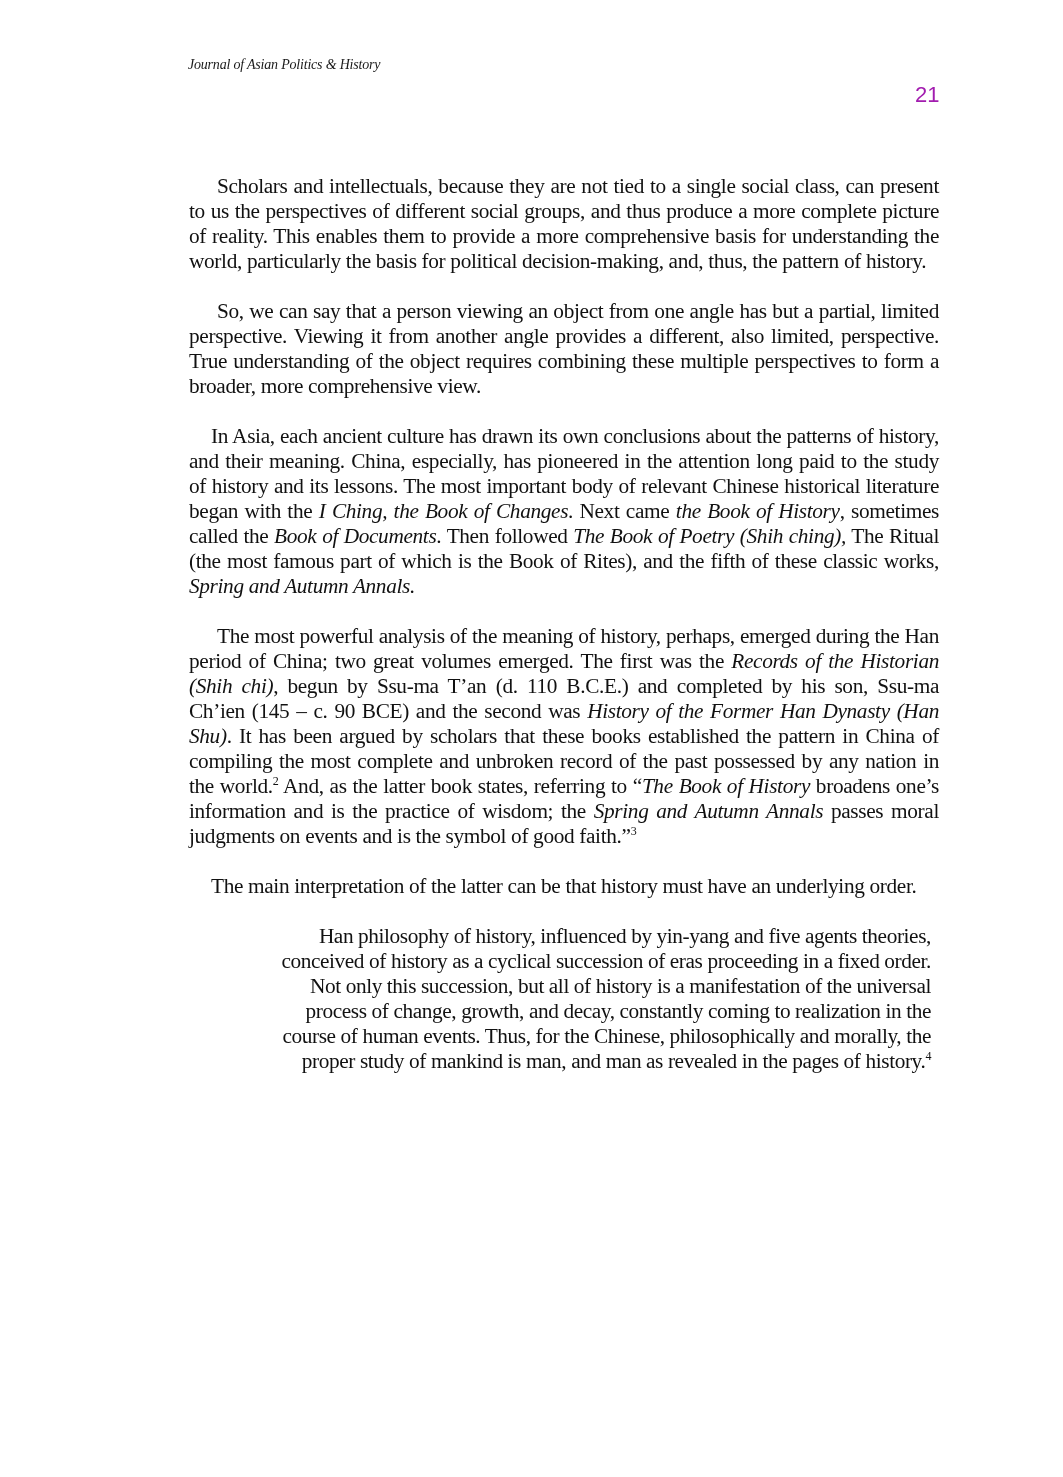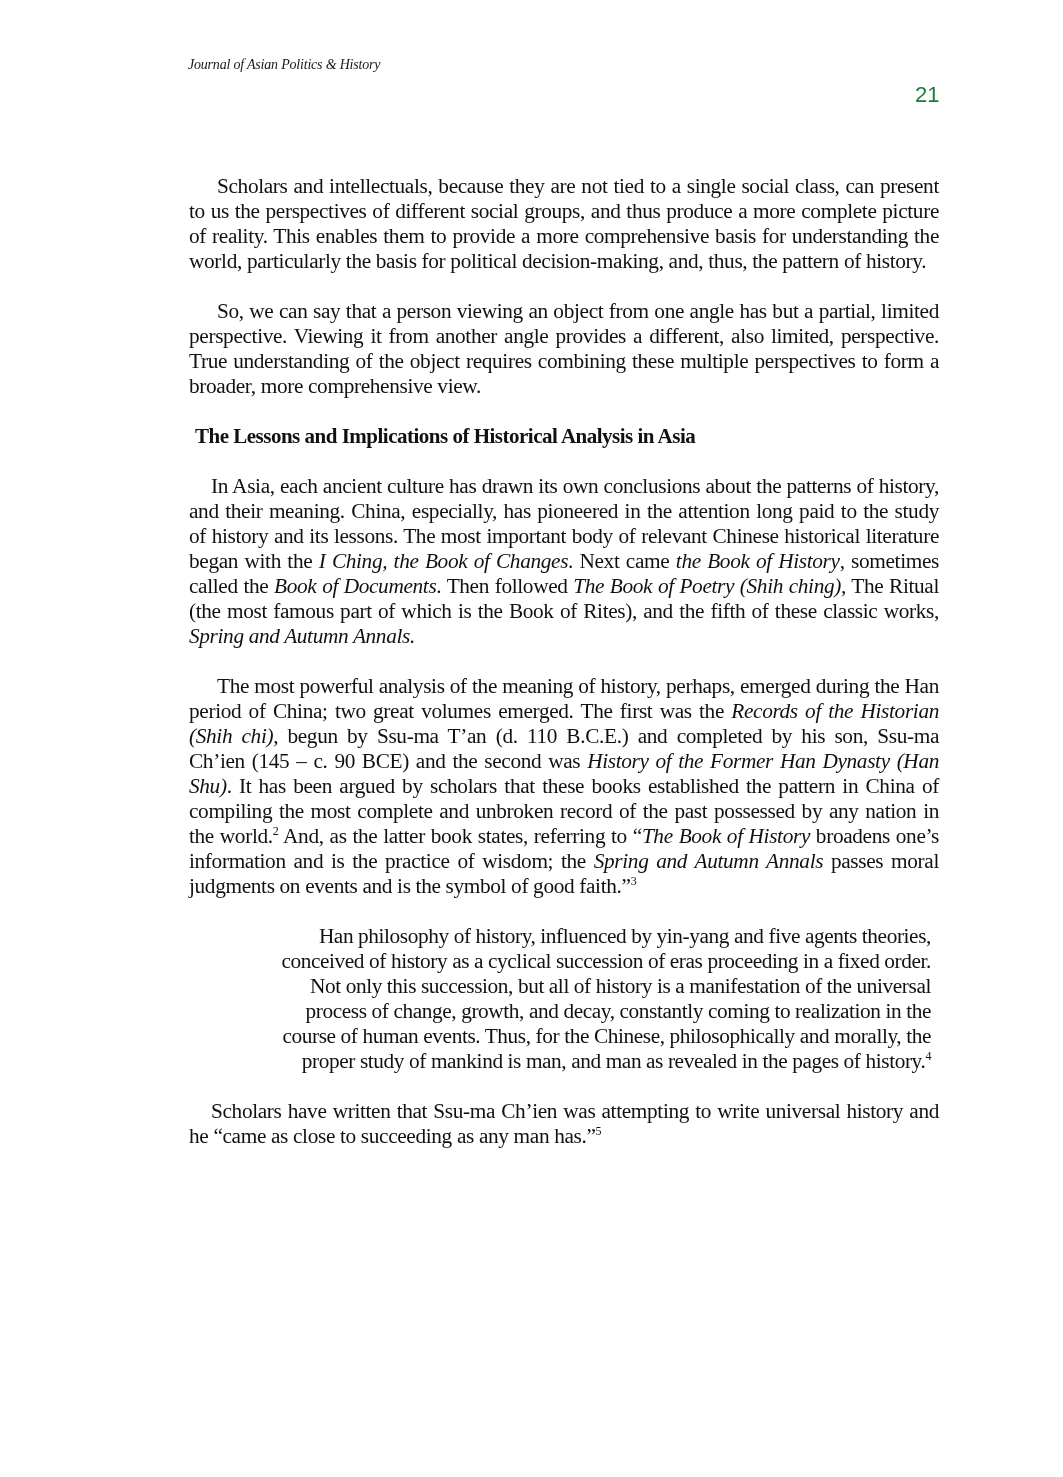--- a/index.html
+++ b/index.html
@@ -30,7 +30,7 @@
       top: 82px;
       font-family: "Liberation Sans", "DejaVu Sans", sans-serif;
       font-size: 22px;
-      color: #15803d;
+      color: #a21caf;
     }
     .content {
       position: absolute;

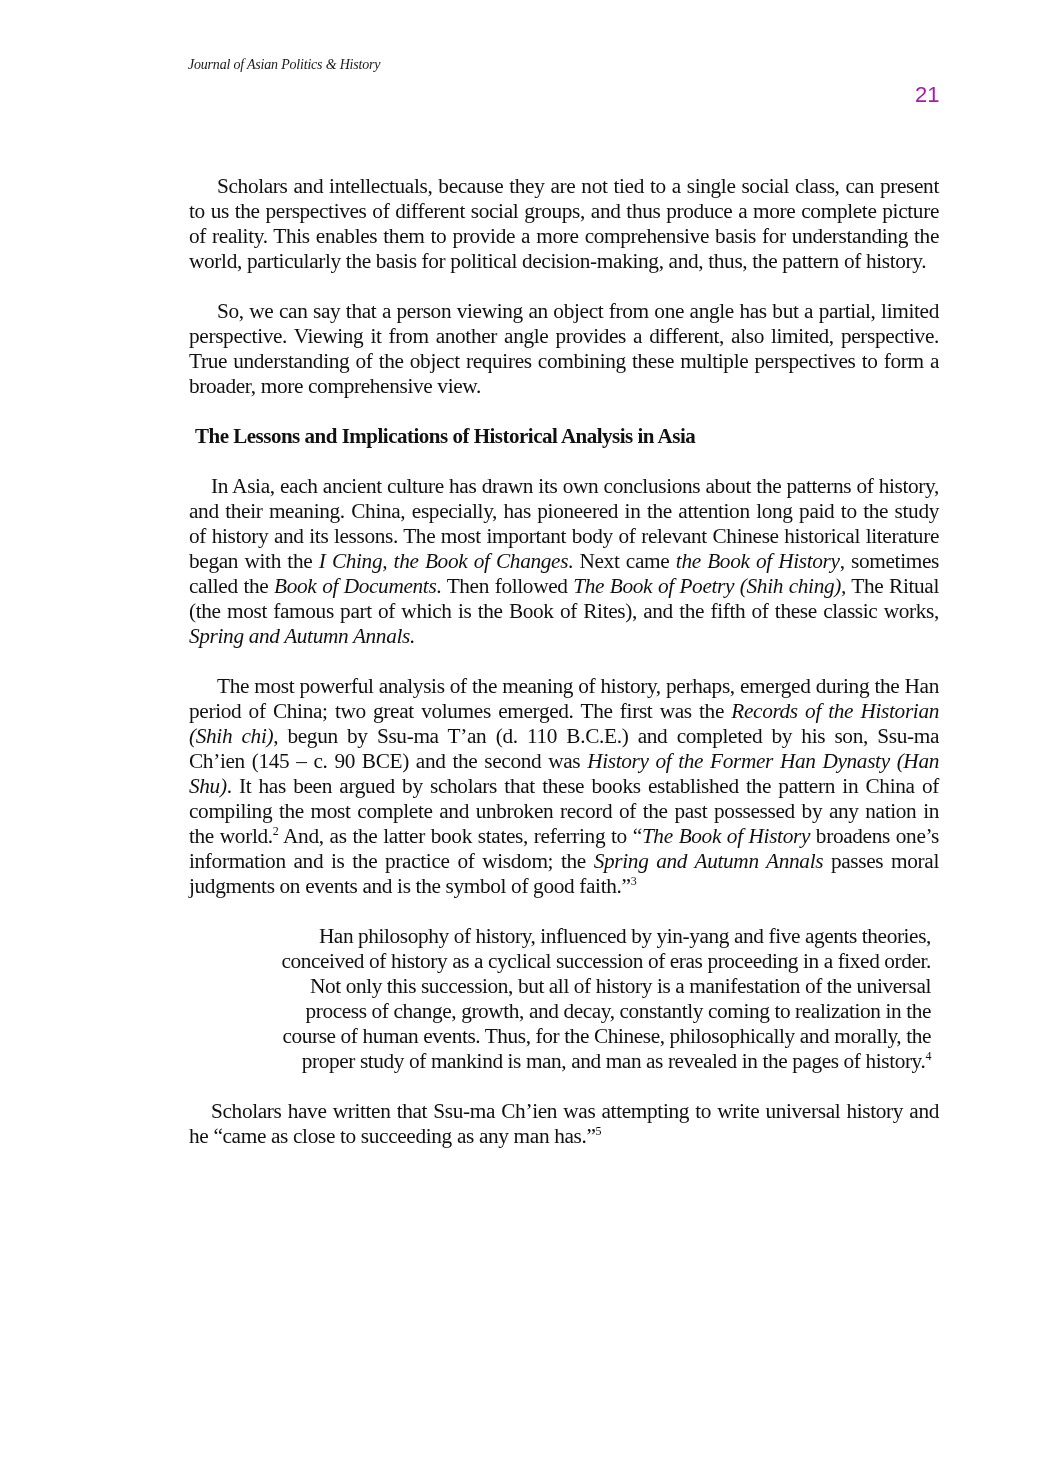--- a/index.html
+++ b/index.html
@@ -81,7 +81,6 @@
 
   <p class="para">So, we can say that a person viewing an object from one angle has but a partial, limited perspective. Viewing it from another angle provides a different, also limited, perspective. True understanding of the object requires combining these multiple perspectives to form a broader, more comprehensive view.</p>
 
-  <div class="heading">The Lessons and Implications of Historical Analysis in Asia</div>
 
   <p class="para indent-small"><span>In Asia, each ancient culture has drawn its own conclusions about the patterns of history, and their meaning. China, especially, has pioneered in the attention long paid to the study of history and its lessons. The most important body of relevant Chinese historical literature began with the </span><em>I Ching, the Book of Changes</em><span>. Next came </span><em>the Book of History</em><span>, sometimes called the </span><em>Book of Documents</em><span>. Then followed </span><em>The Book of Poetry (Shih ching),</em><span> The Ritual (the most famous part of which is the Book of Rites), and the fifth of these classic works, </span><em>Spring and Autumn Annals.</em></p>
 

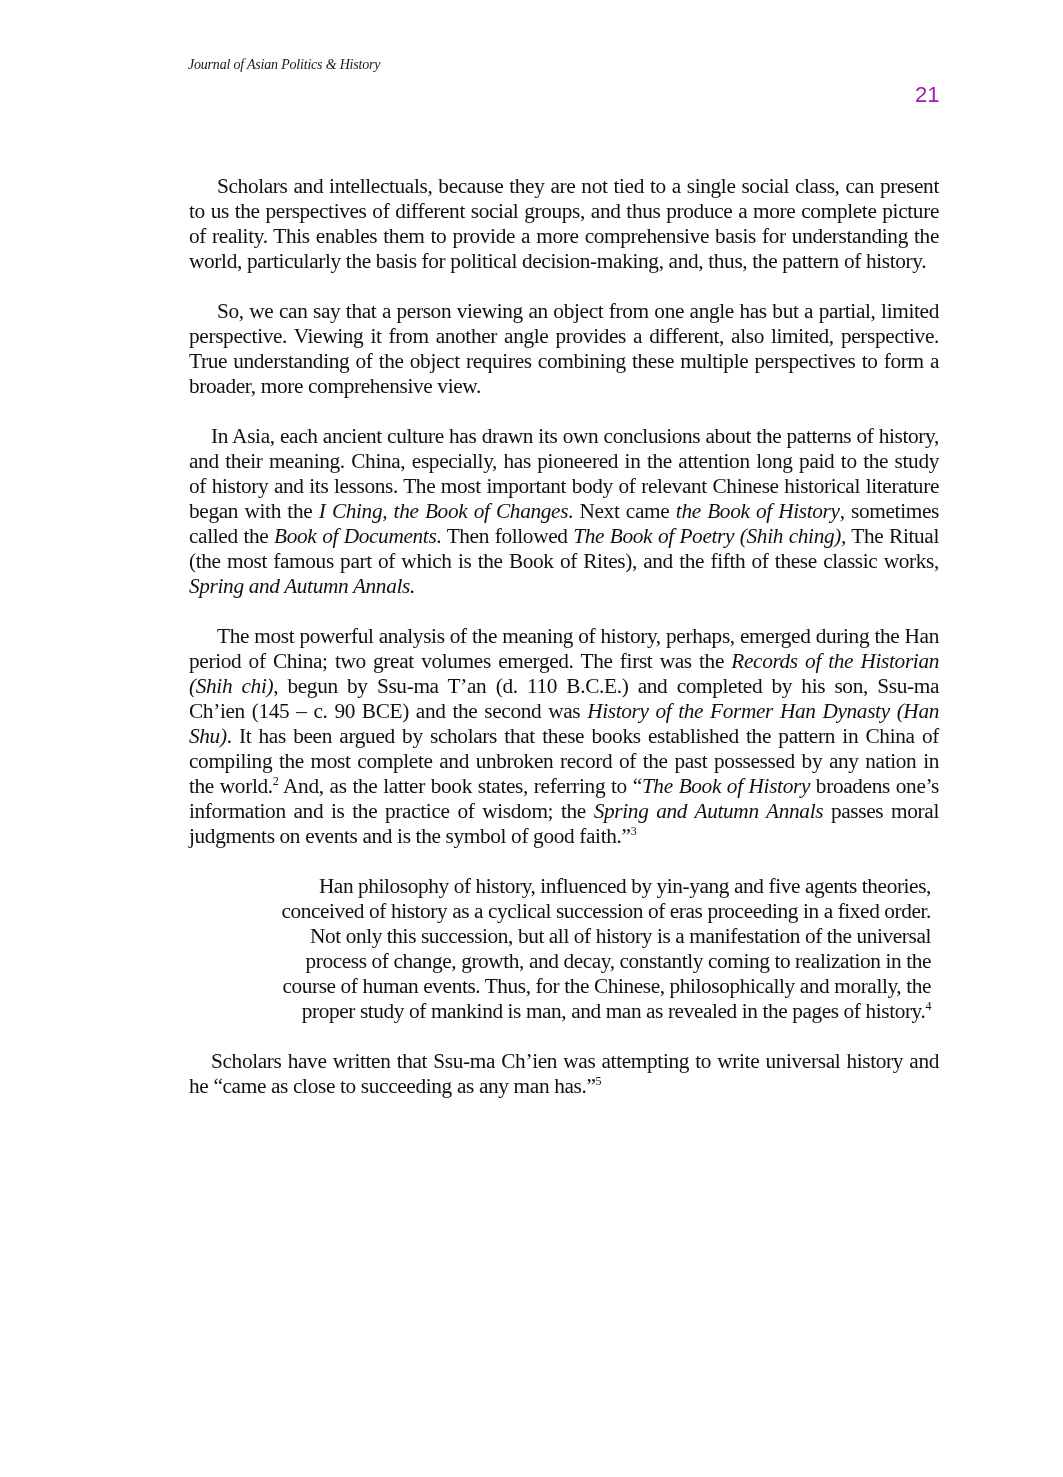--- a/index.html
+++ b/index.html
@@ -86,6 +86,7 @@
 
   <p class="para"><span>The most powerful analysis of the meaning of history, perhaps, emerged during the Han period of China; two great volumes emerged. The first was the </span><em>Records of the Historian (Shih chi)</em><span>, begun by Ssu-ma T’an (d. 110 B.C.E.) and completed by his son, Ssu-ma Ch’ien (145 – c. 90 BCE) and the second was </span><em>History of the Former Han Dynasty (Han Shu)</em><span>. It has been argued by scholars that these books established the pattern in China of compiling the most complete and unbroken record of the past possessed by any nation in the world.</span><sup>2</sup><span>  And, as the latter book states, referring to “</span><em>The Book of History</em><span> broadens one’s information and is the practice of wisdom; the </span><em>Spring and Autumn Annals</em><span> passes moral judgments on events and is the symbol of good faith.”</span><sup>3</sup></p>
 
+  <p class="para indent-small">The main interpretation of the latter can be that history must have an underlying order.</p>
 
   <p class="blockquote"><span>Han philosophy of history, influenced by yin-yang and five agents theories, conceived of history as a cyclical succession of eras proceeding in a fixed order. Not only this succession, but all of history is a manifestation of the universal process of change, growth, and decay, constantly coming to realization in the course of human events. Thus, for the Chinese, philosophically and morally, the proper study of mankind is man, and man as revealed in the pages of history.</span><sup>4</sup></p>
 

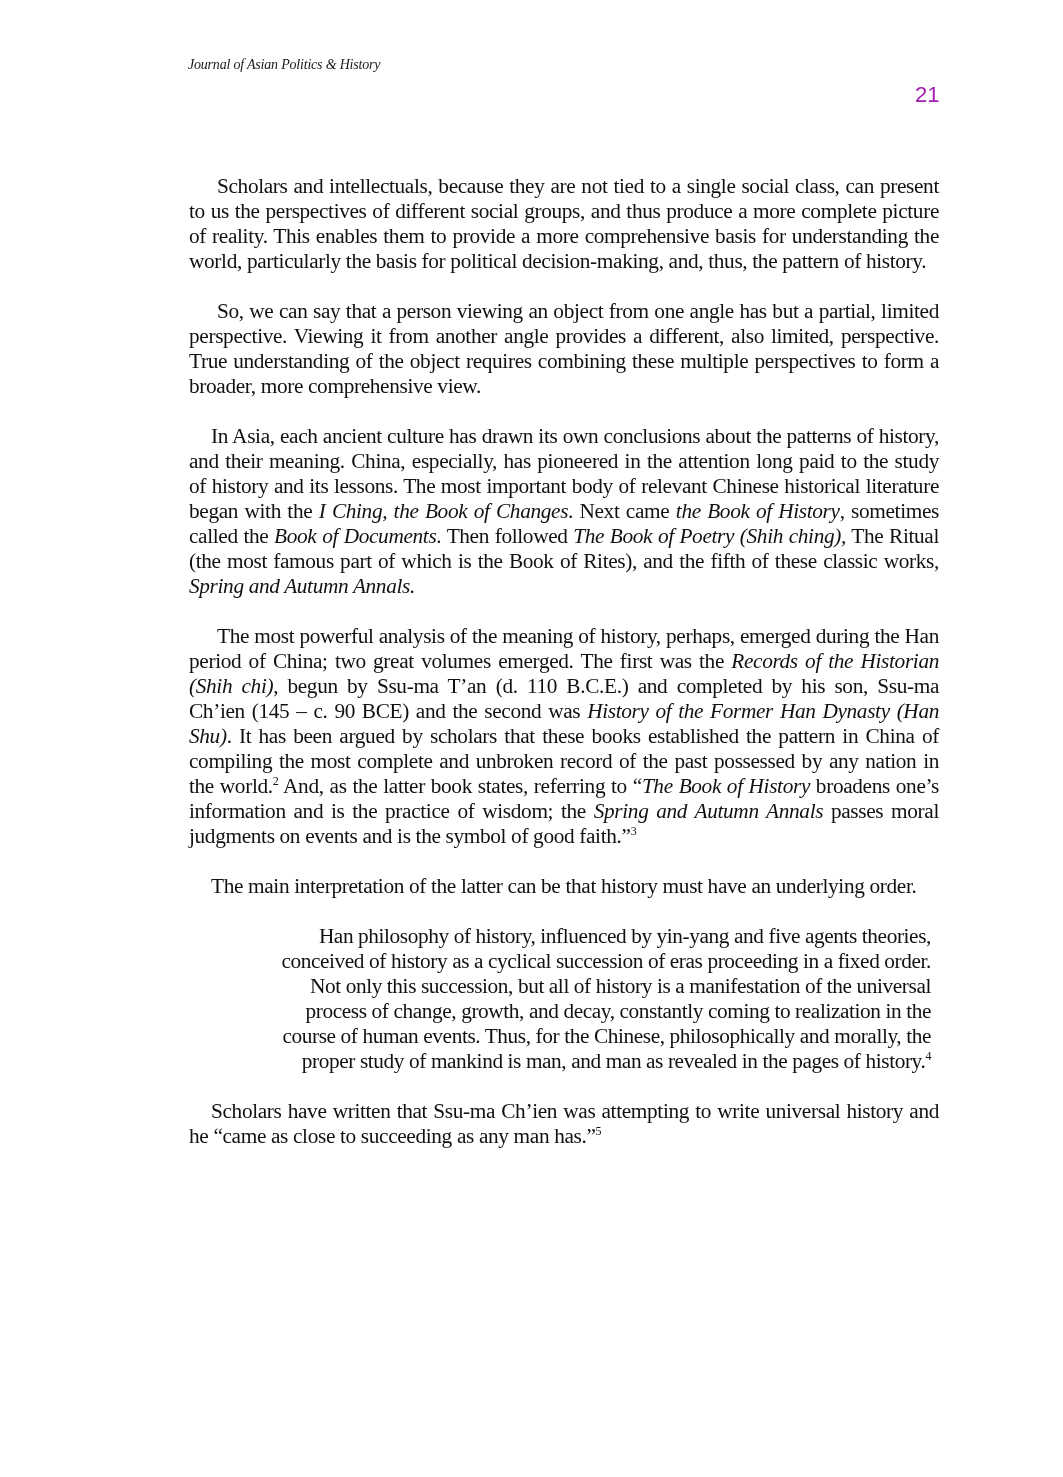--- a/index.html
+++ b/index.html
@@ -90,7 +90,6 @@
 
   <p class="blockquote"><span>Han philosophy of history, influenced by yin-yang and five agents theories, conceived of history as a cyclical succession of eras proceeding in a fixed order. Not only this succession, but all of history is a manifestation of the universal process of change, growth, and decay, constantly coming to realization in the course of human events. Thus, for the Chinese, philosophically and morally, the proper study of mankind is man, and man as revealed in the pages of history.</span><sup>4</sup></p>
 
-  <p class="para indent-small"><span>Scholars have written that Ssu-ma Ch’ien was attempting to write universal history and he “came as close to succeeding as any man has.”</span><sup>5</sup></p>
 
 </div>
 

